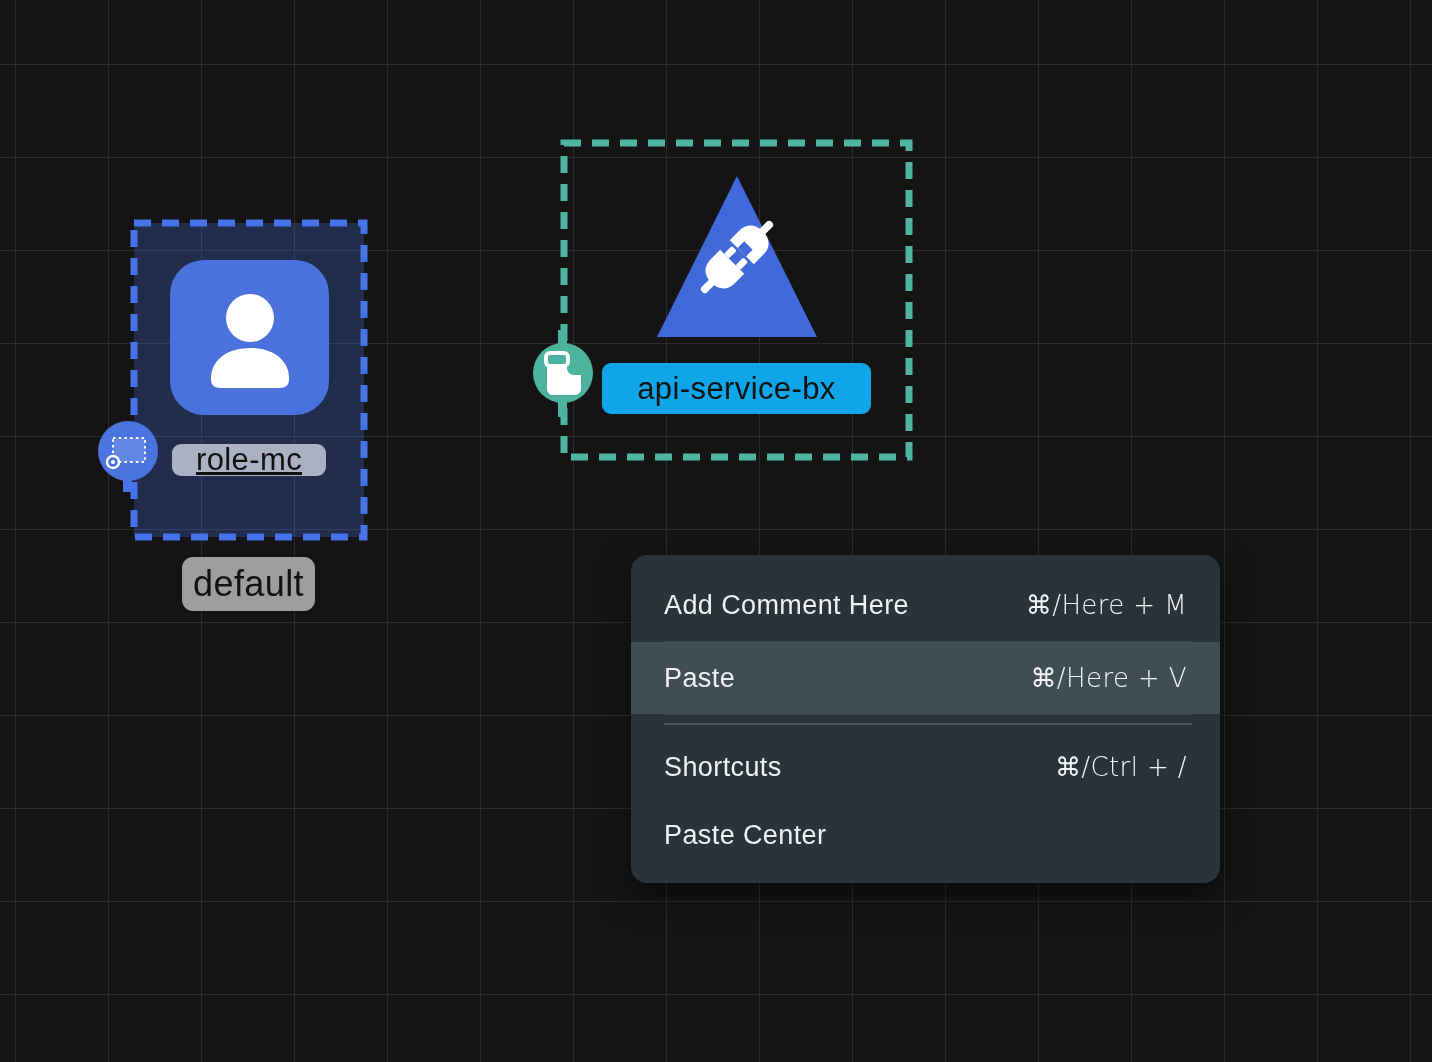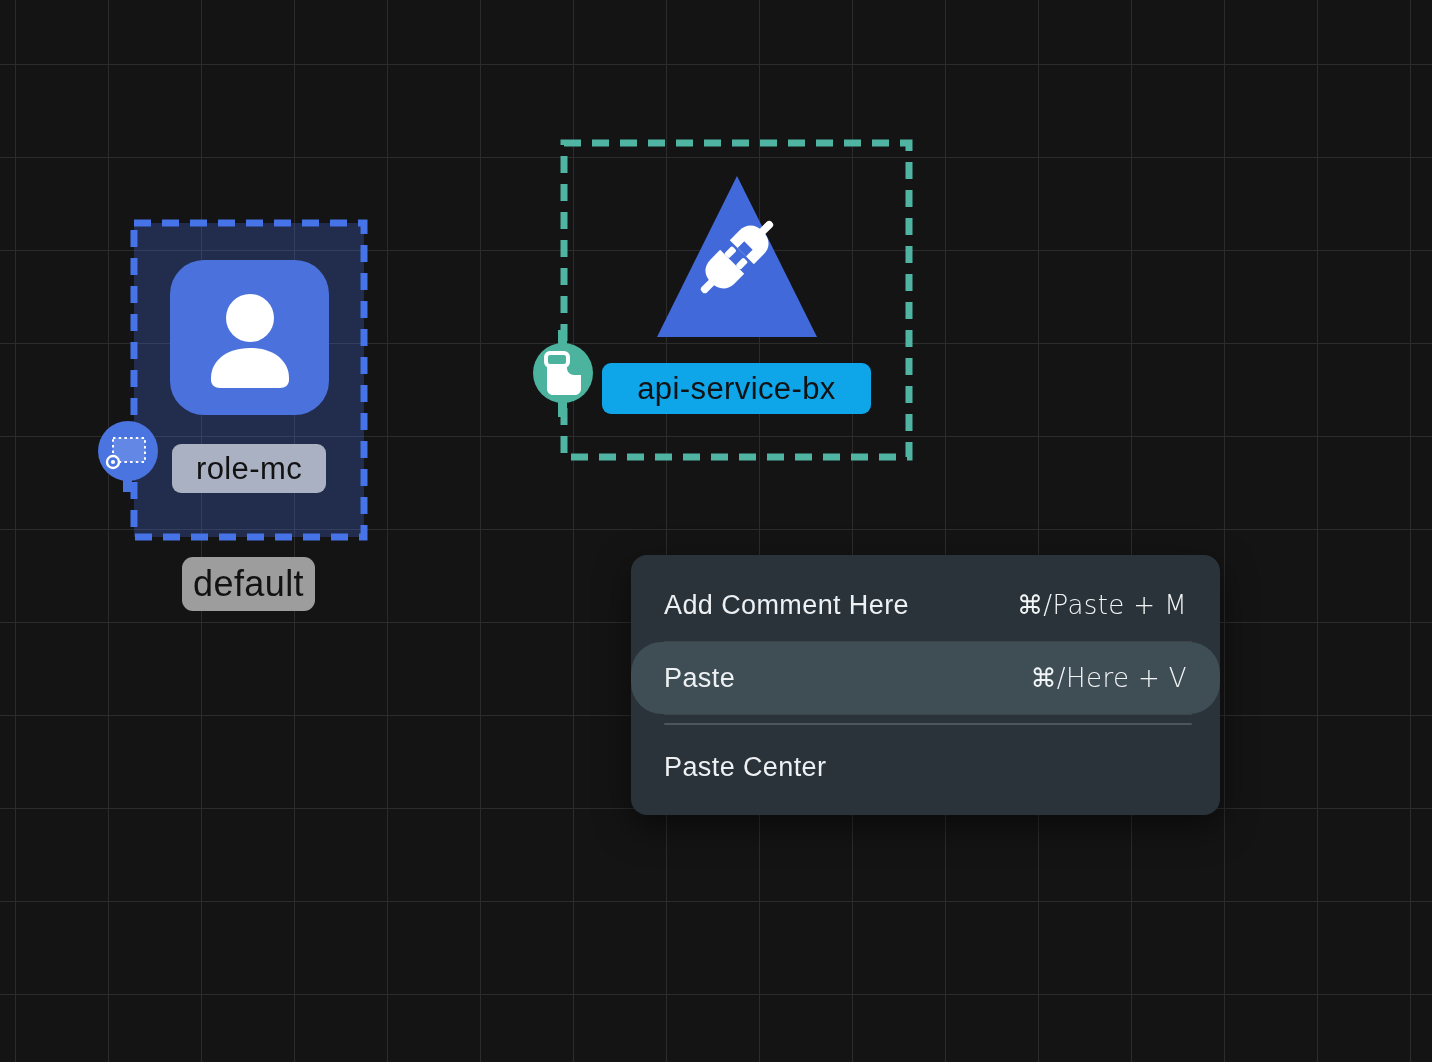--- a/index.html
+++ b/index.html
@@ -26,7 +26,7 @@
     color:#121212;font-size:31px;letter-spacing:.4px;border-radius:9px;
     white-space:nowrap;
   }
-  .role-label{left:172px;top:444px;width:154px;height:49px;background:#aab1c3;}
+  .role-label{left:172px;top:444px;width:154px;height:32px;background:#aab1c3;text-decoration:underline;}
   .default-label{left:182px;top:557px;width:133px;height:54px;background:#9d9d9d;font-size:36px;border-radius:11px;}
 
   .badge{

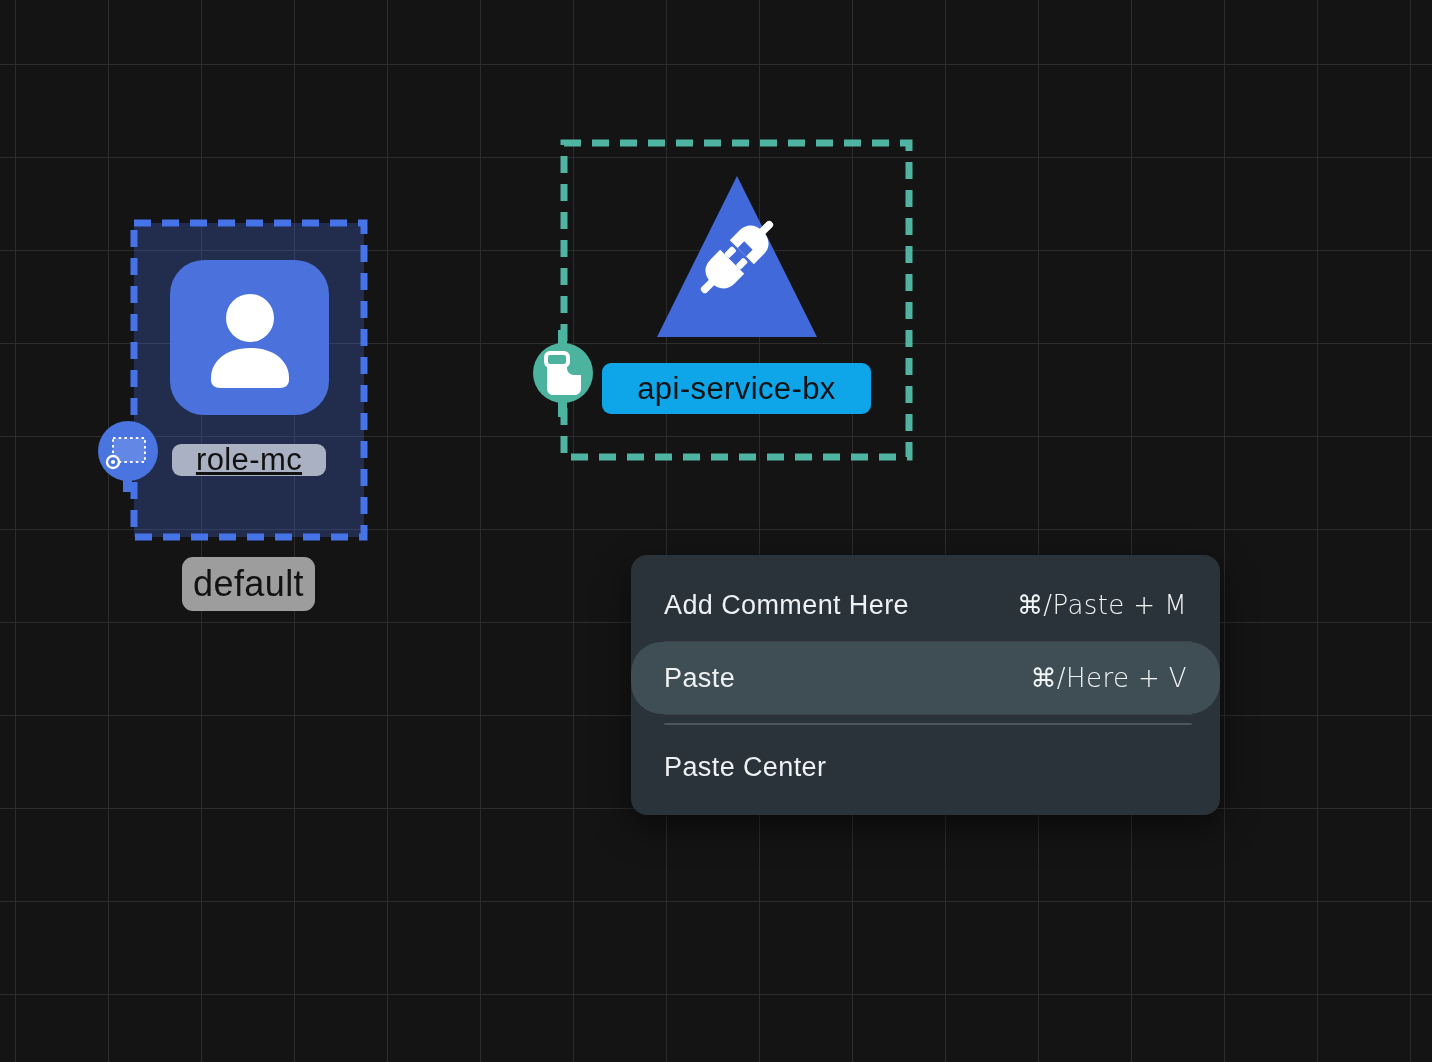--- a/index.html
+++ b/index.html
@@ -135,7 +135,7 @@
 
   <div class="menu-item">
     <span>Add Comment Here</span>
-    <span class="mi-shortcut">⌘/Paste + M</span>
+    <span class="mi-shortcut">⌘/Here + M</span>
   </div>
 
   <div class="menu-sep"></div>

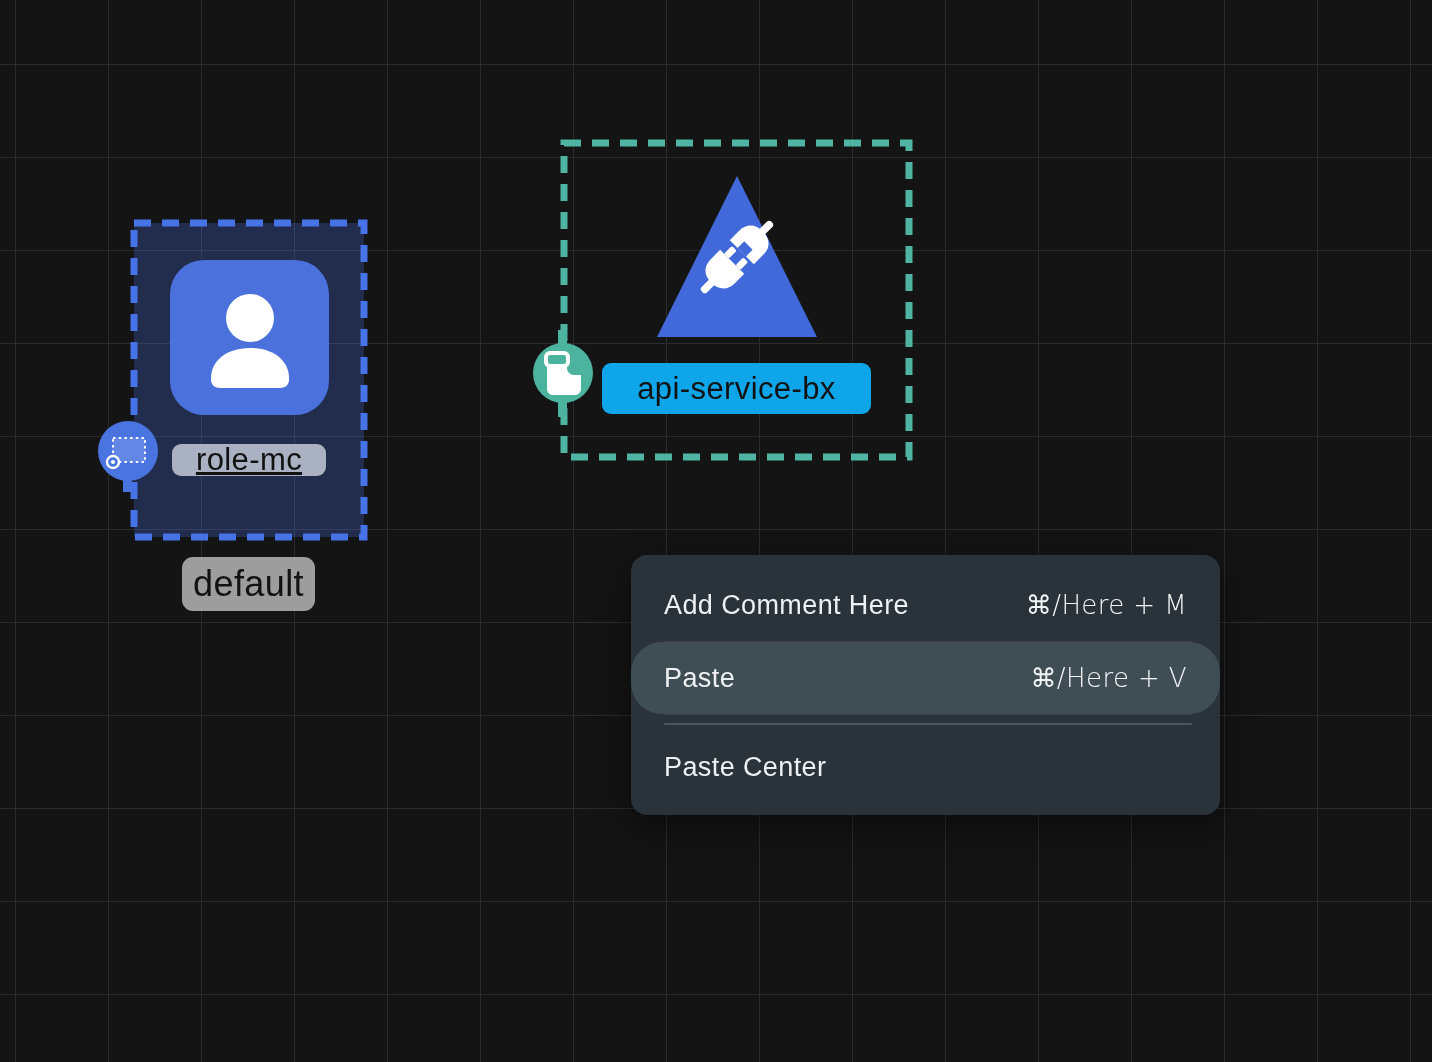--- a/index.html
+++ b/index.html
@@ -65,7 +65,7 @@
     cursor:default;
   }
   .menu-item.small{height:68px;}
-  .menu-item.highlighted{background:#3f4d55;border-radius:31px;}
+  .menu-item.highlighted{background:#3f4d55;}
   .mi-shortcut{font-family:"DejaVu Sans","Liberation Sans",sans-serif;font-size:26px;color:#f2f5f6;}
   .menu-sep{height:1px;background:rgba(255,255,255,.09);margin:0 28px 0 33px;}
   .menu-divider{height:2px;background:#4c565e;margin:8px 28px 8px 33px;border-radius:1px;}

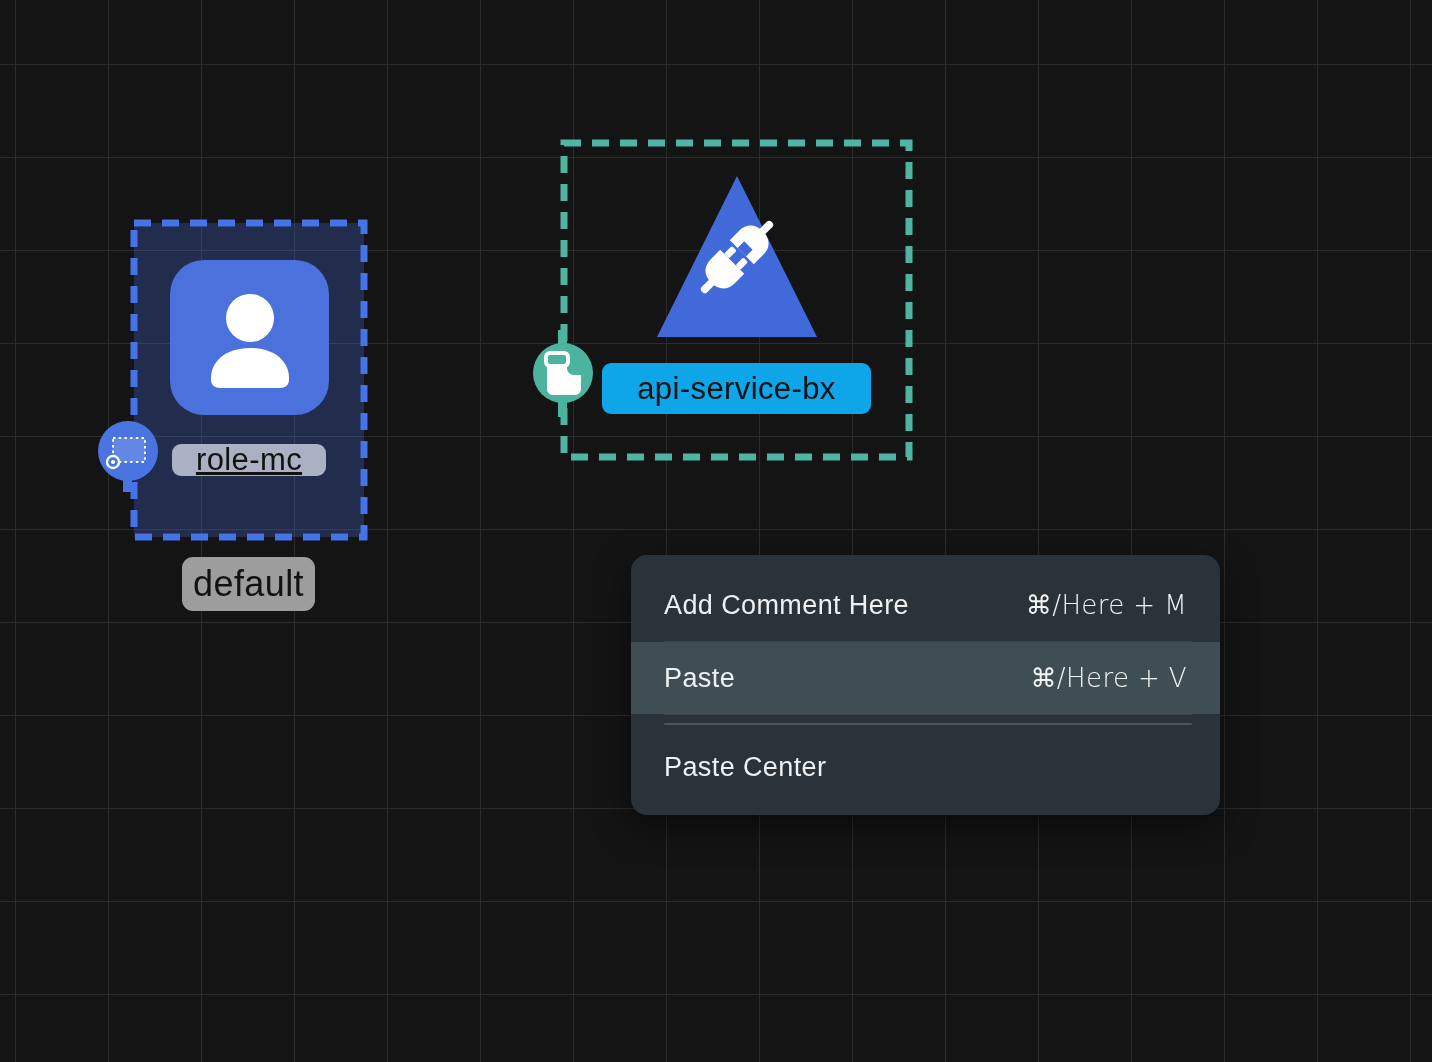--- a/index.html
+++ b/index.html
@@ -151,6 +151,10 @@
   <div class="menu-divider"></div>
 
 
+  <div class="menu-item small">
+    <span>Shortcuts</span>
+    <span class="mi-shortcut">⌘/Ctrl + /</span>
+  </div>
 
   <div class="menu-item small">
     <span>Paste Center</span>

